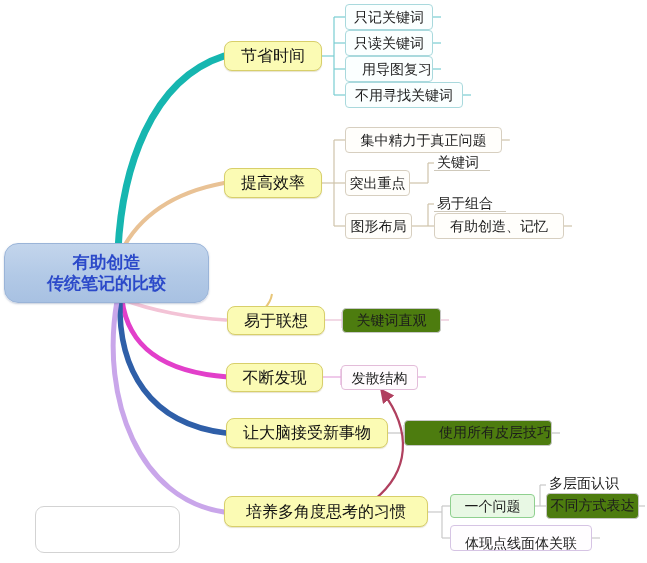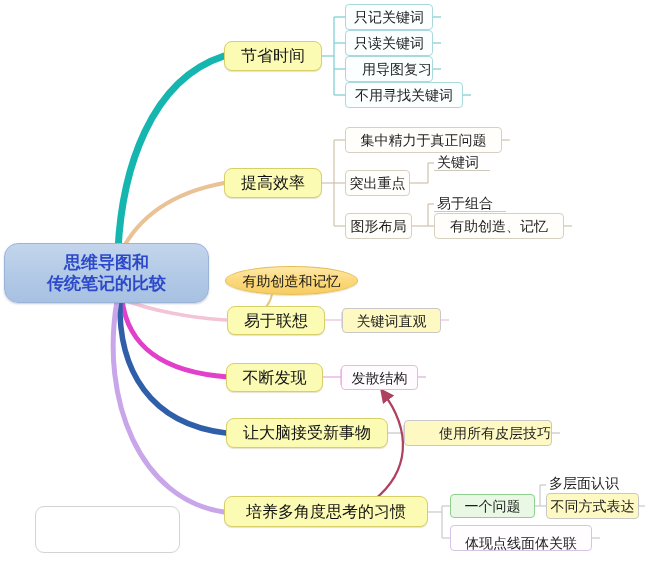--- a/index.html
+++ b/index.html
@@ -190,7 +190,7 @@
   </svg>
 
   <div class="node central">
-    <span>思维导图和</span>
+    <span>有助创造</span>
     <span>传统笔记的比较</span>
   </div>
 

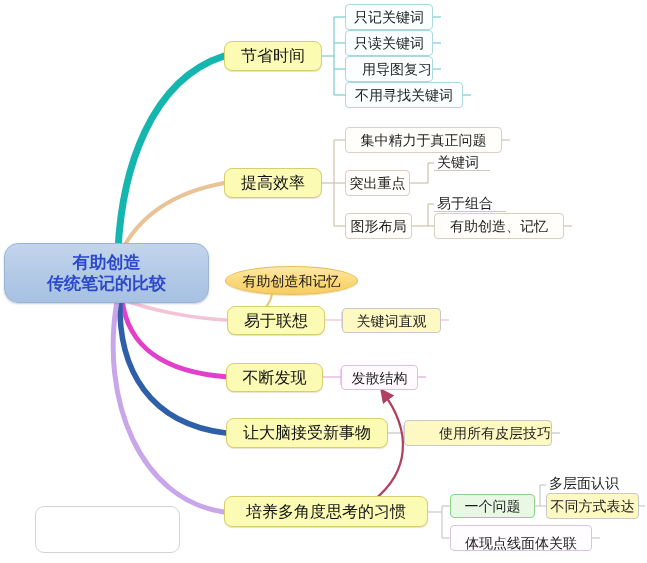--- a/index.html
+++ b/index.html
@@ -232,9 +232,6 @@
     <span>有助创造、记忆</span>
   </div>
 
-  <div class="node callout">
-    <span>有助创造和记忆</span>
-  </div>
 
   <div class="node main" style="left:227px;top:306px;width:98px;height:29px;">
     <span>易于联想</span>

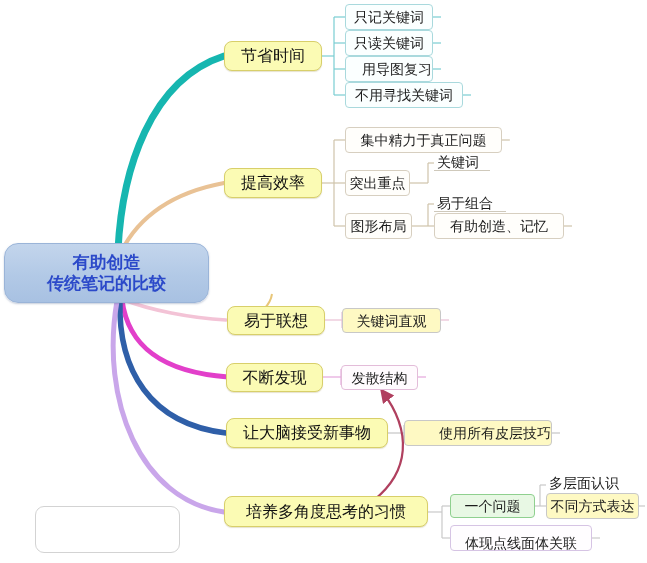--- a/index.html
+++ b/index.html
@@ -66,7 +66,7 @@
   .box.pink{border-color:#e3bcd9;background:#fffbfe;}
   .box.lilac{border-color:#d6c4e4;background:#fffdff;}
   .box.green{border-color:#8fd08f;background:#e8f8e4;}
-  .box.grey{border-color:#c8c8c8;background:#fef9c3;}
+  .box.grey{border-color:#c8c8c8;background:#4d7c0f;font-family:Liberation Mono, monospace;}
 
   
   .leaf{

